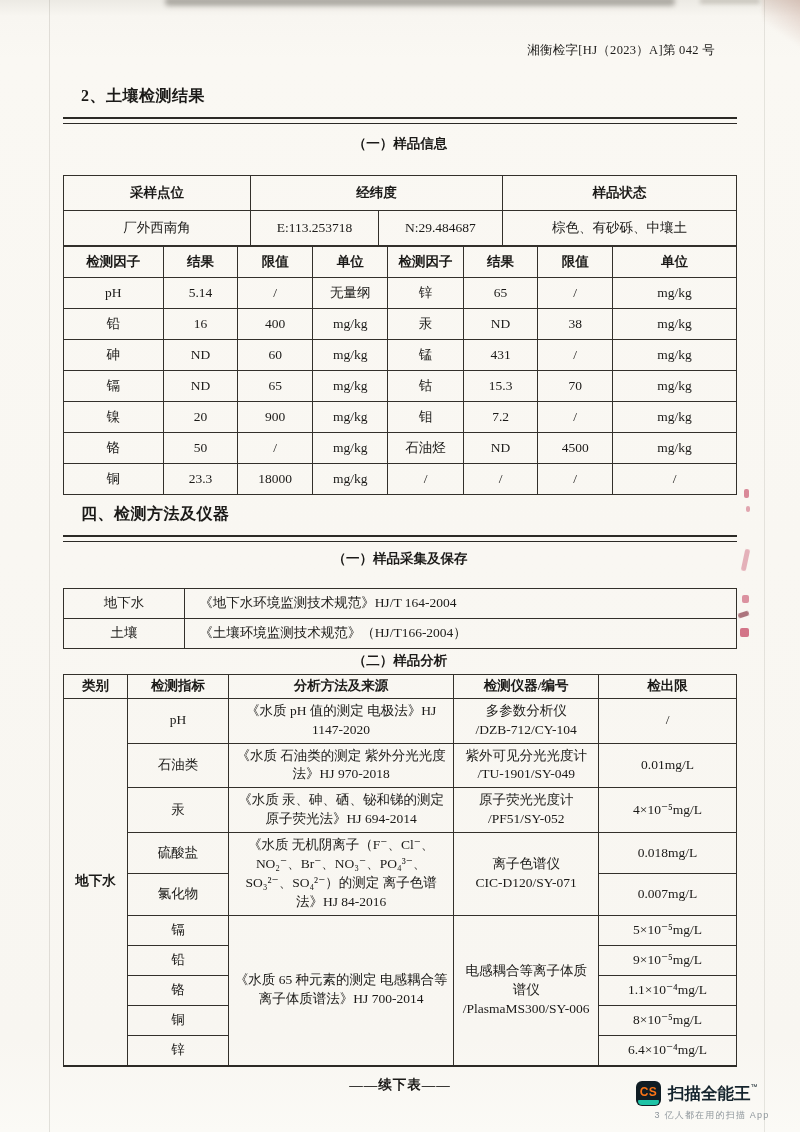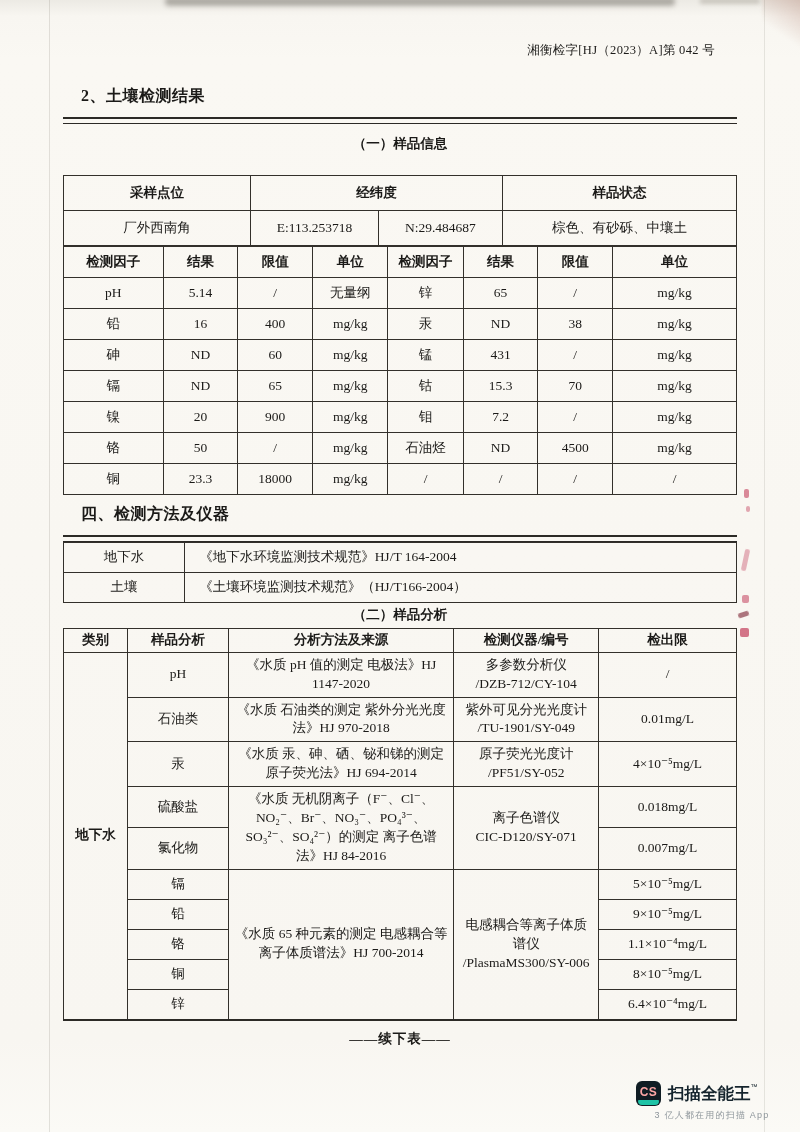--- a/index.html
+++ b/index.html
@@ -214,6 +214,9 @@
           <col style="width:82%">
         </colgroup>
       <tbody>
+          <tr>
+            <td class="title-cell" colspan="2">（一）样品采集及保存</td>
+          </tr>
       <tr>
         <td>地下水</td>
         <td class="cell-left">《地下水环境监测技术规范》HJ/T 164-2004</td>

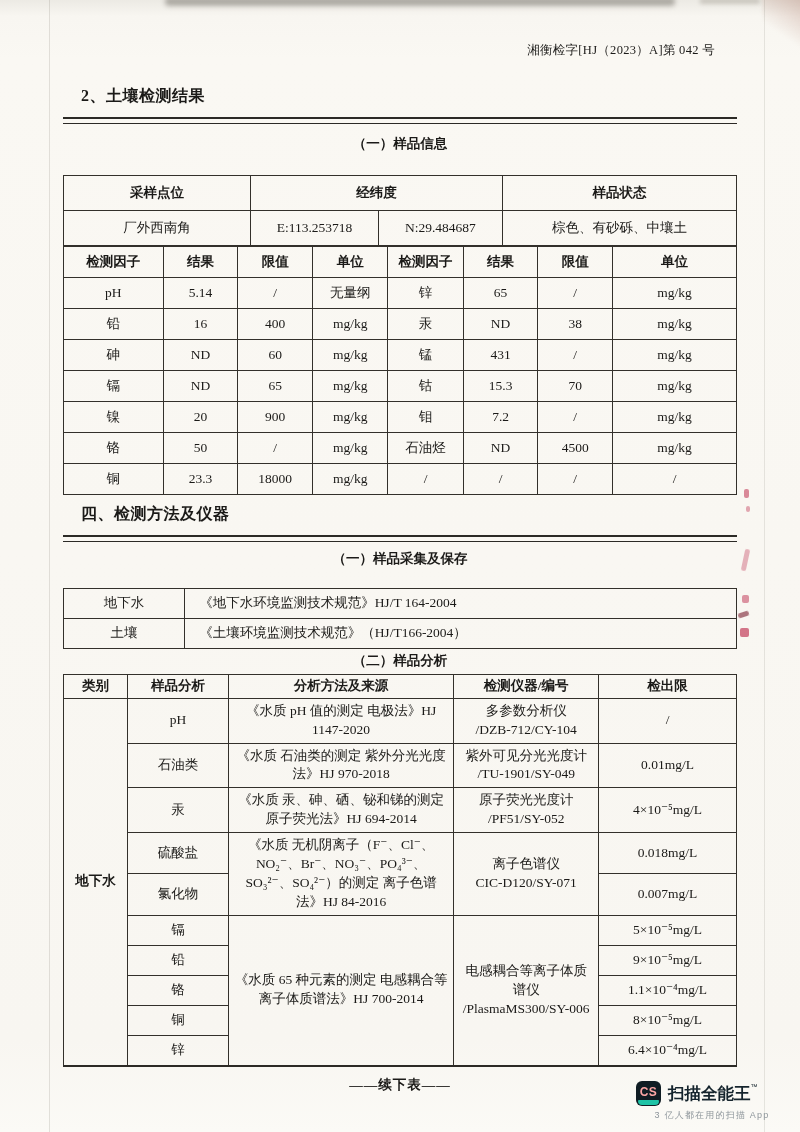--- a/index.html
+++ b/index.html
@@ -242,7 +242,7 @@
           </tr>
       <tr>
         <th>类别</th>
-        <th>样品分析</th>
+        <th>检测指标</th>
         <th>分析方法及来源</th>
         <th>检测仪器/编号</th>
         <th>检出限</th>

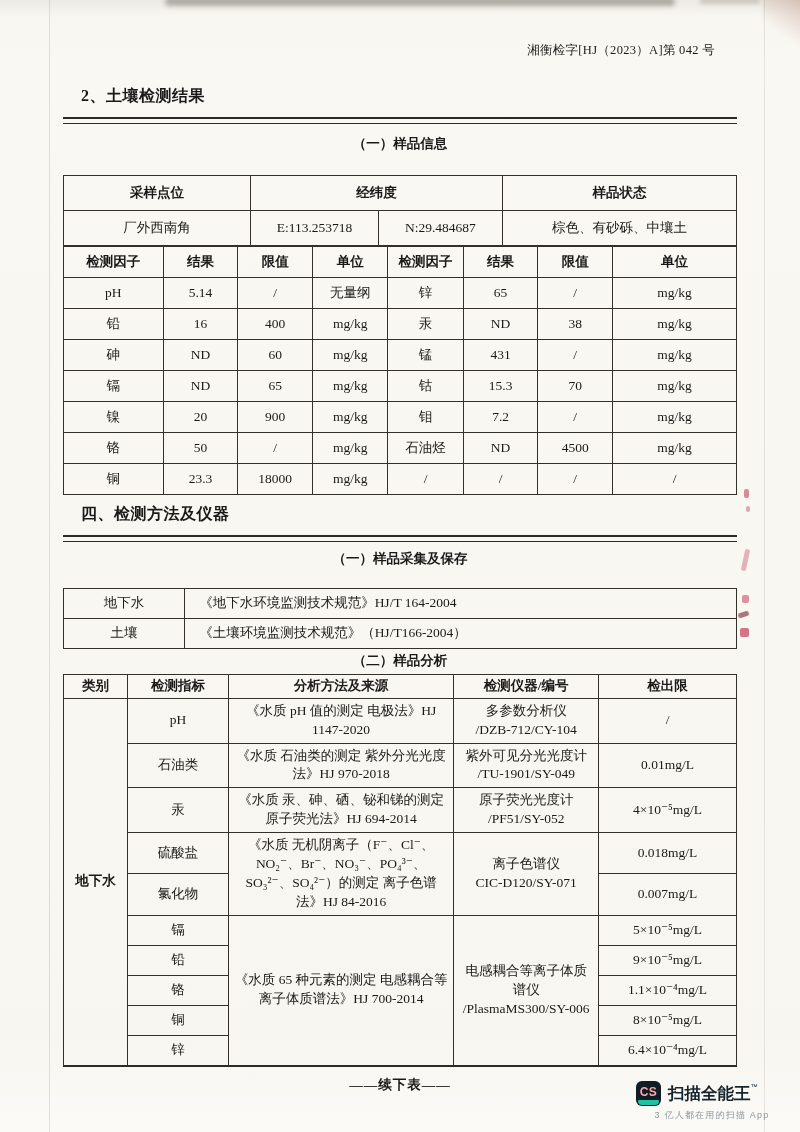--- a/index.html
+++ b/index.html
@@ -53,7 +53,7 @@
   .cs-badge{position:absolute;right:12px;bottom:10px;width:152px;}
   .cs-top{display:flex;align-items:center;justify-content:flex-start;gap:7px;}
   .cs-icon{position:relative;width:25px;height:25px;background:#101d24;border-radius:6px;display:flex;align-items:center;justify-content:center;flex:0 0 auto;}
-  .cs-icon span{color:#fca5a5;font-family:"Liberation Sans","DejaVu Sans",sans-serif;font-weight:700;font-size:12px;letter-spacing:.3px;margin-top:-3px;}
+  .cs-icon span{color:#f97316;font-family:"Liberation Sans","DejaVu Sans",sans-serif;font-weight:700;font-size:12px;letter-spacing:.3px;margin-top:-3px;}
   .cs-accent{position:absolute;left:2px;right:2px;bottom:1.5px;height:4.5px;background:#1ec3a6;border-radius:1px 1px 4px 4px;}
   .cs-name{font-family:"Liberation Sans","DejaVu Sans",sans-serif;font-weight:700;font-size:16.5px;color:#15242d;white-space:nowrap;}
   .cs-name sup{font-size:7px;font-weight:400;vertical-align:top;}

